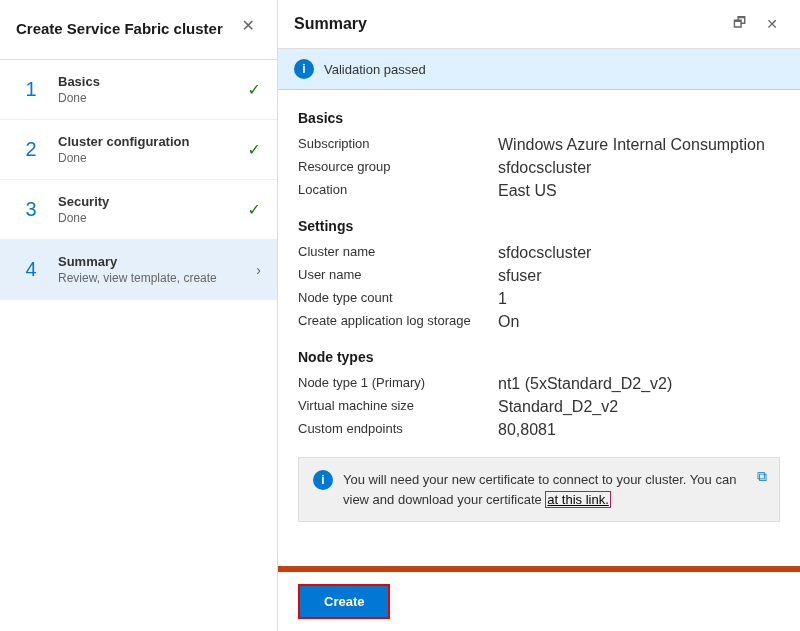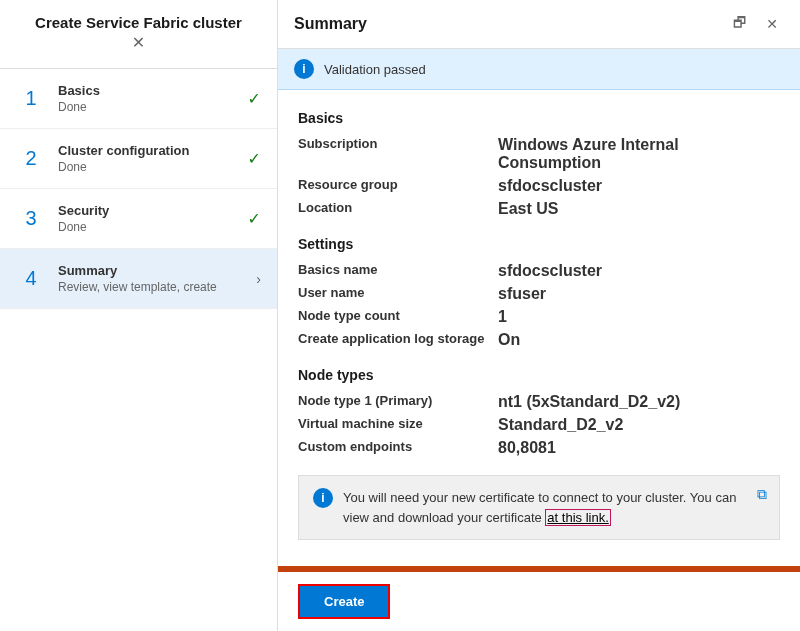--- a/index.html
+++ b/index.html
@@ -17,11 +17,10 @@
     }
     .left-header {
       display: flex;
-      align-items: center;
+      align-items: flex-end;
       justify-content: space-between;
-      padding: 14px 16px 14px 16px;
+      padding: 14px 16px 22px 16px;
       border-bottom: 1px solid #ddd;
-      flex-direction: column;
     }
     .left-header-title {
       font-size: 15px;

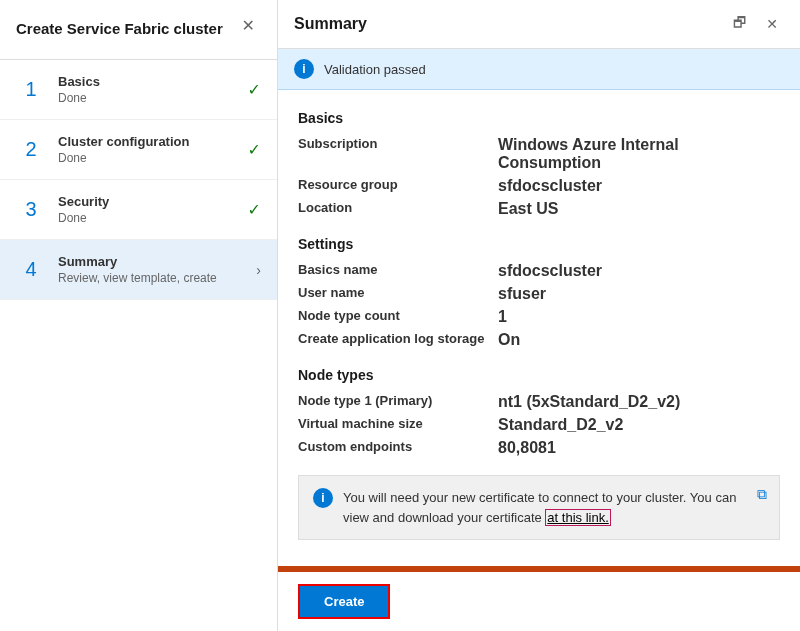--- a/index.html
+++ b/index.html
@@ -165,7 +165,6 @@
     .data-table {
       width: 100%;
       margin-bottom: 18px;
-      font-weight: bold;
     }
     .data-row {
       display: flex;

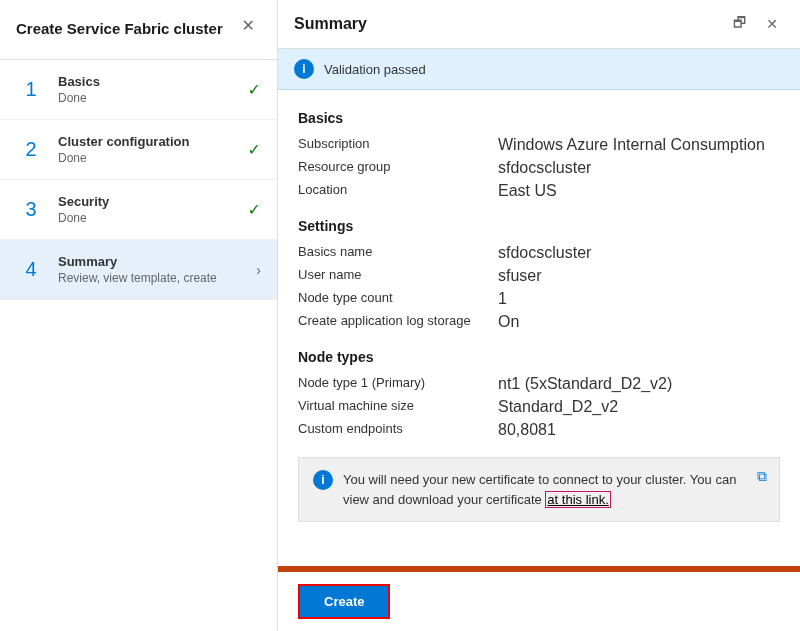--- a/index.html
+++ b/index.html
@@ -325,7 +325,7 @@
       <div class="section-title">Settings</div>
       <div class="data-table" id="settings-table">
           <div class="data-row">
-      <div class="data-label">Basics name</div>
+      <div class="data-label">Cluster name</div>
       <div class="data-value">sfdocscluster</div>
     </div>
           <div class="data-row">

